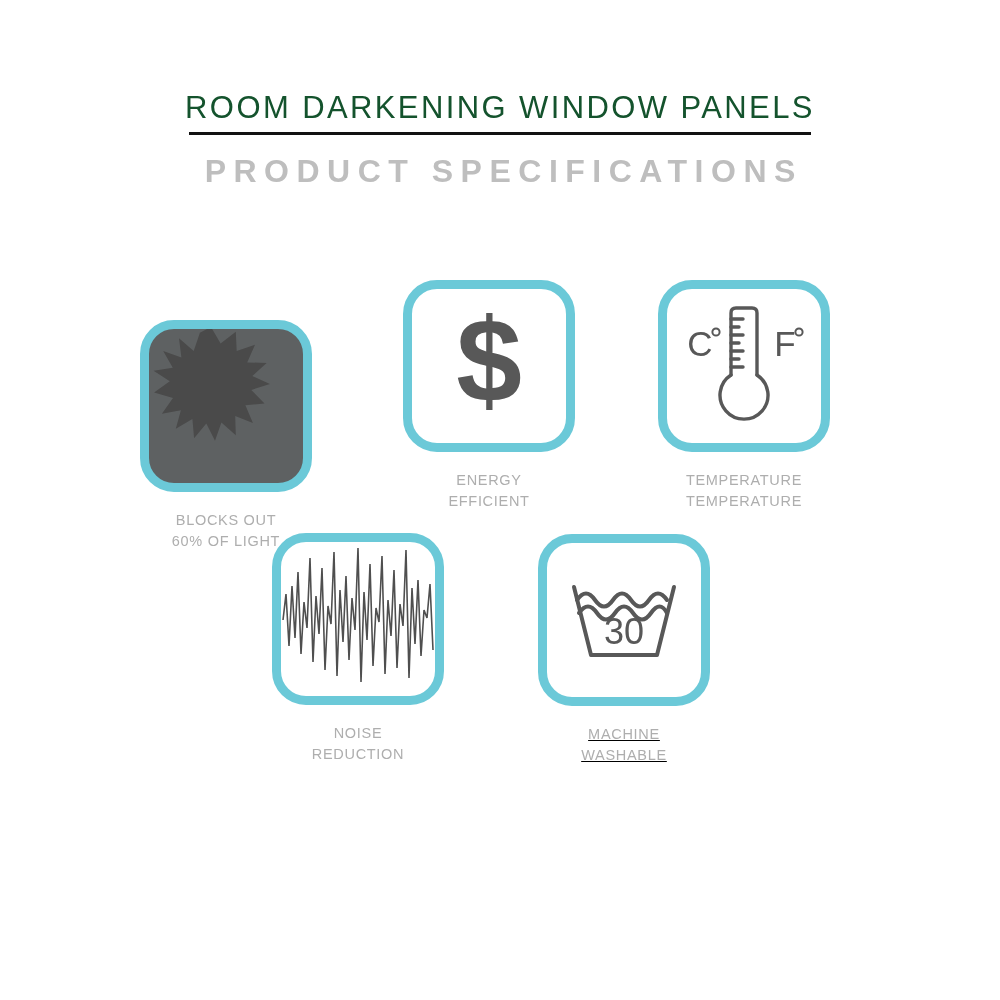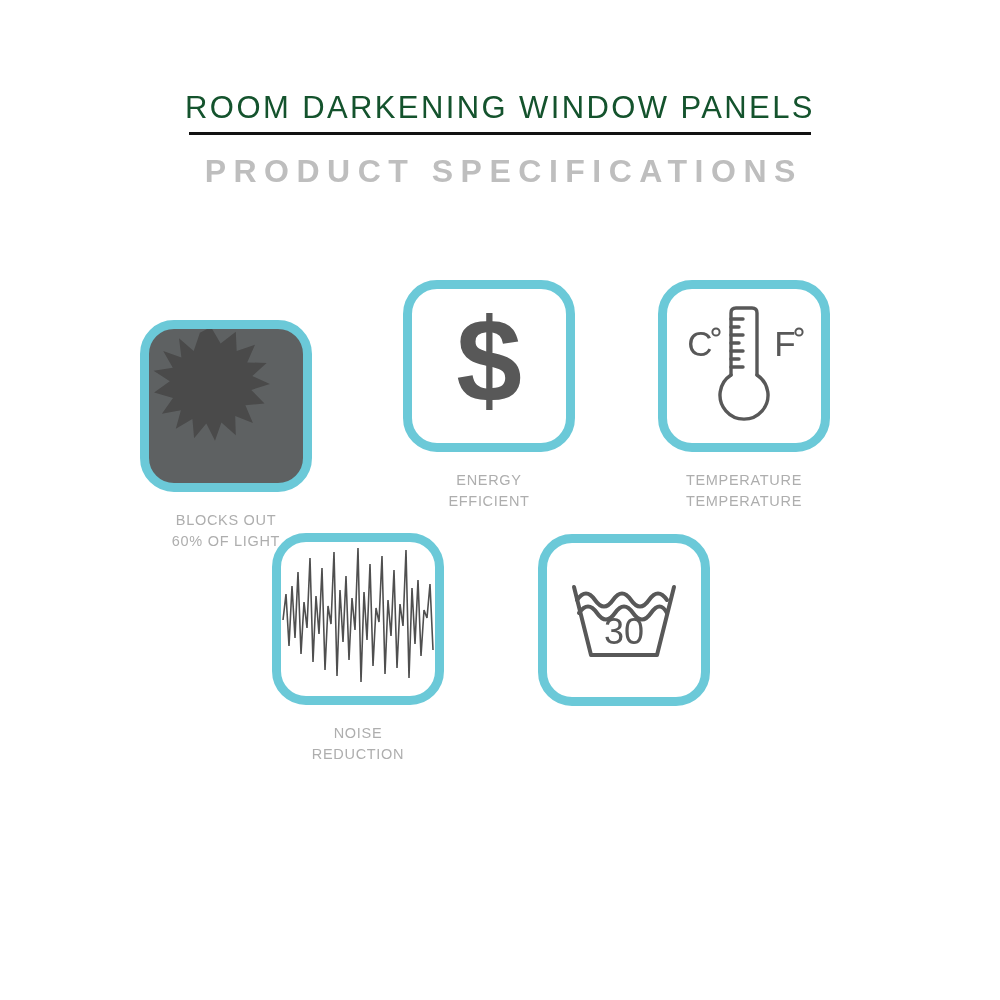--- a/index.html
+++ b/index.html
@@ -205,6 +205,10 @@
         <text x="77" y="101" text-anchor="middle" font-family="'Liberation Sans', sans-serif" font-size="36" fill="#585858">30</text>
       </svg>
     </div>
+    <div class="caption">
+      <span>MACHINE</span>
+      <span class="l2">WASHABLE</span>
+    </div>
   </div>
 
 </div>

